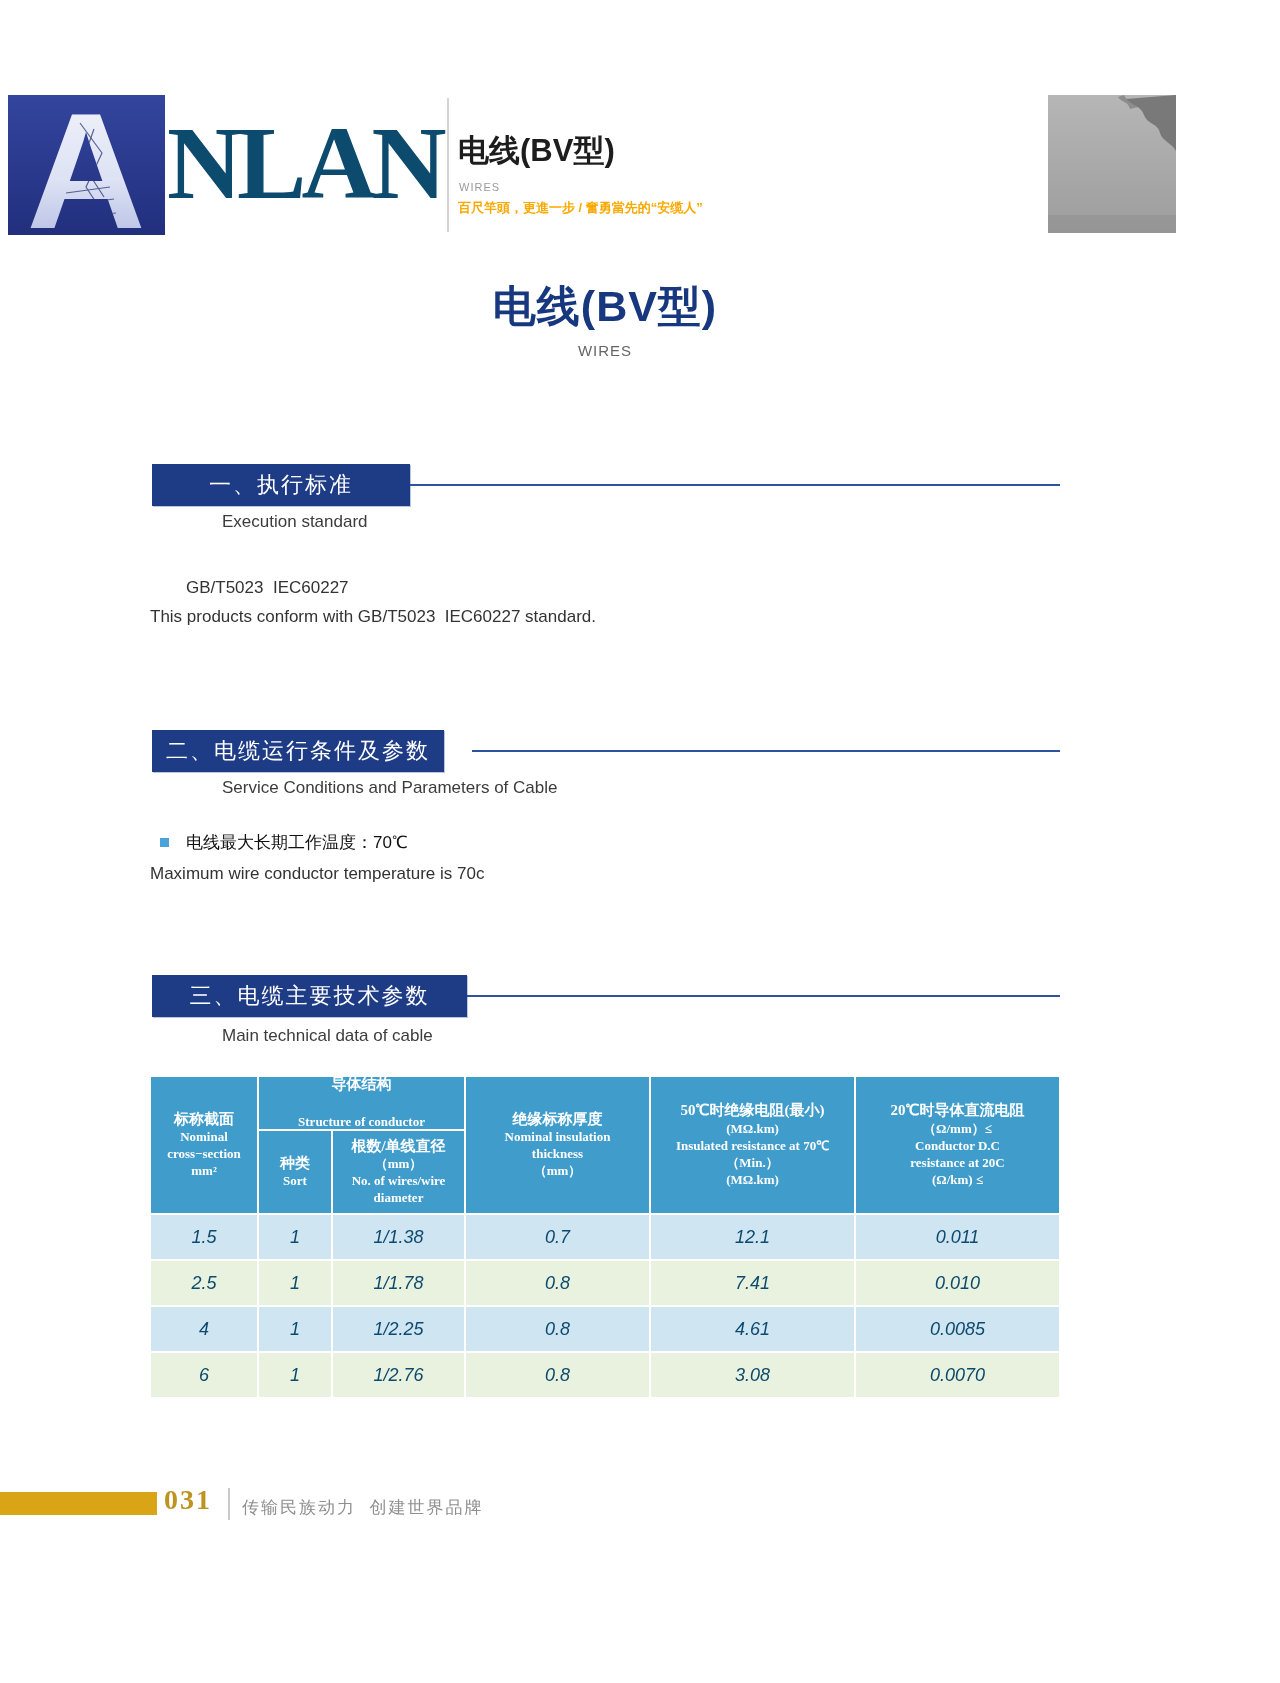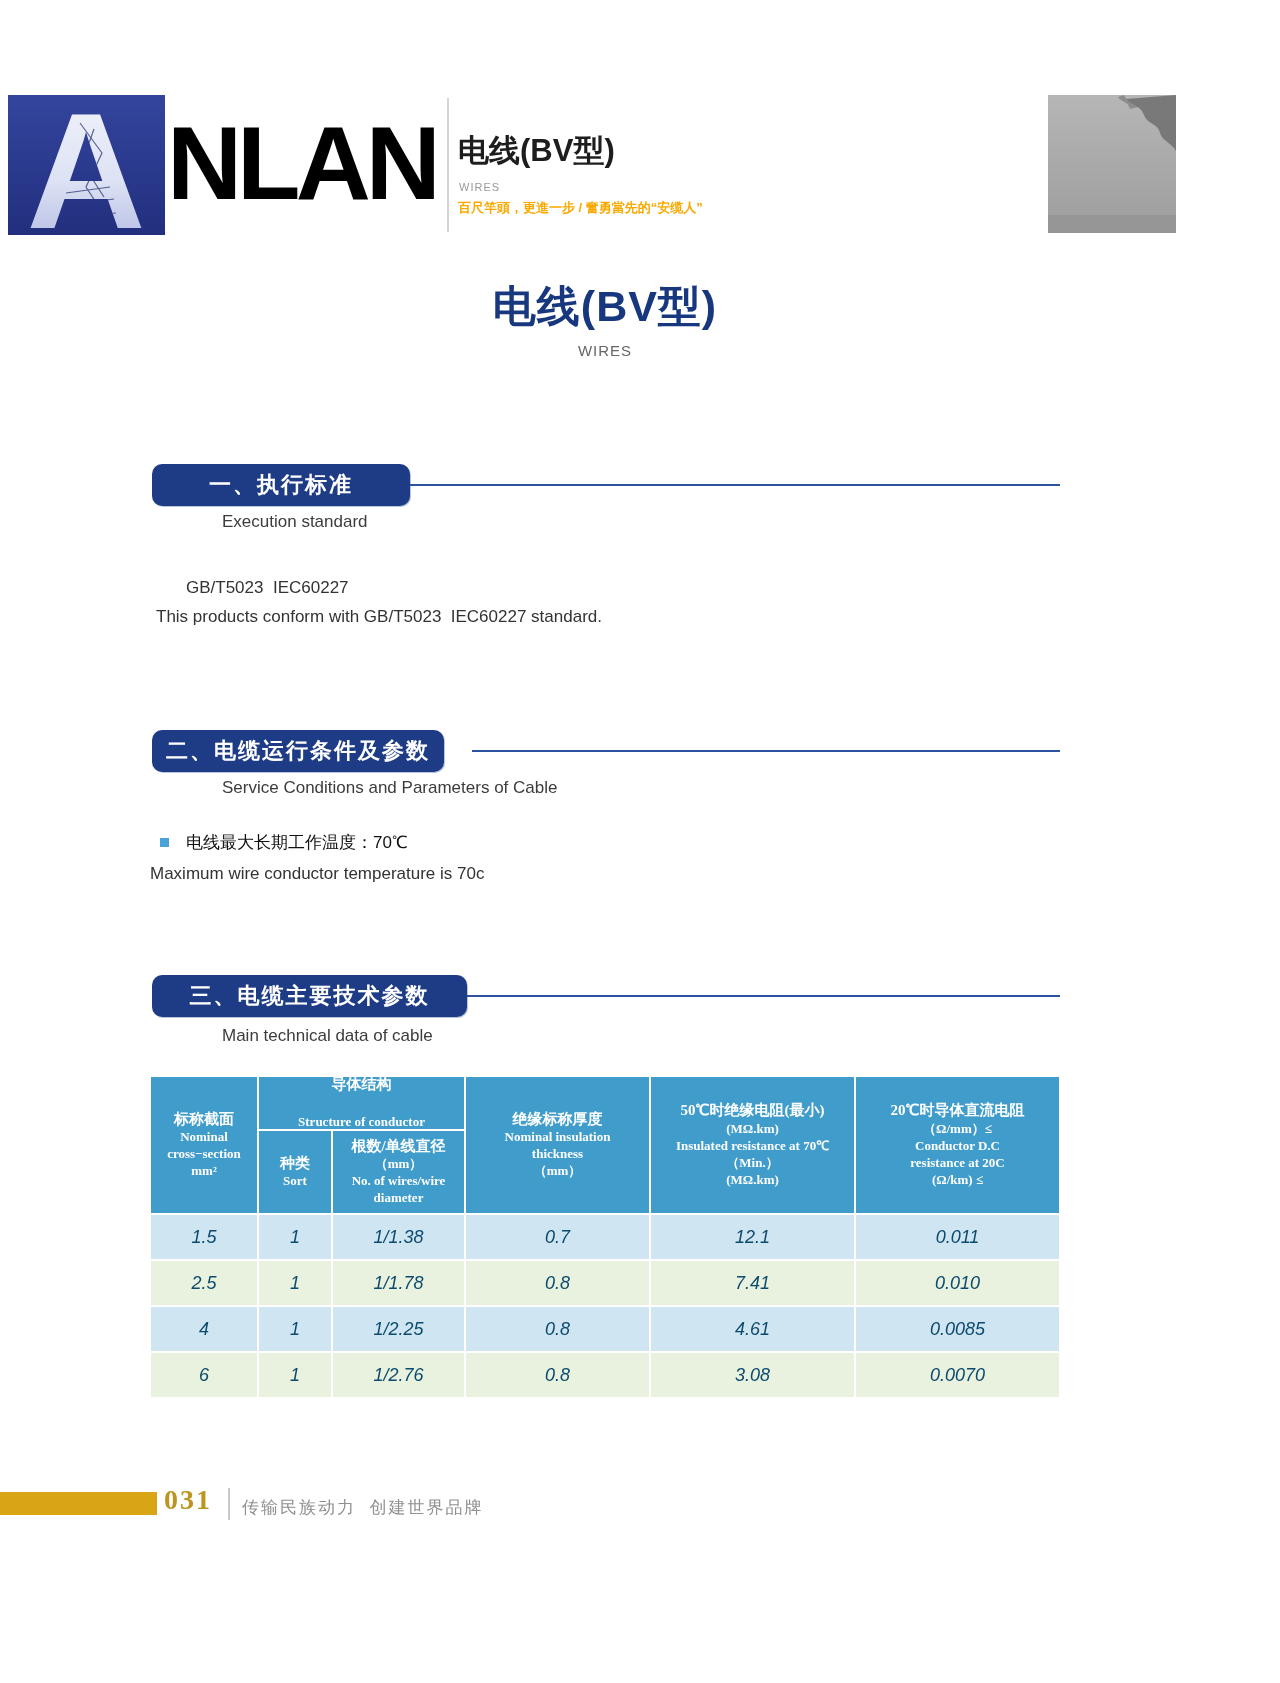--- a/index.html
+++ b/index.html
@@ -12,8 +12,8 @@
   .logo-square { position:absolute; left:8px; top:95px; width:157px; height:140px; }
   .logo-rest {
     position:absolute; left:167px; top:95px; height:140px; line-height:136px;
-    font-size:104px; font-weight:bold; letter-spacing:-5px; color:#000000;
-    font-family:Liberation Sans, sans-serif;
+    font-size:104px; font-weight:bold; letter-spacing:-5px; color:#0c4a6e;
+    font-family:Liberation Serif, serif;
   }
   .header-divider { position:absolute; left:447px; top:98px; width:2px; height:134px; background:#d4d4d4; }
   .hdr-product-zh { position:absolute; left:458px; top:130px; font-size:31px; font-weight:bold; color:#1d1d1d; }

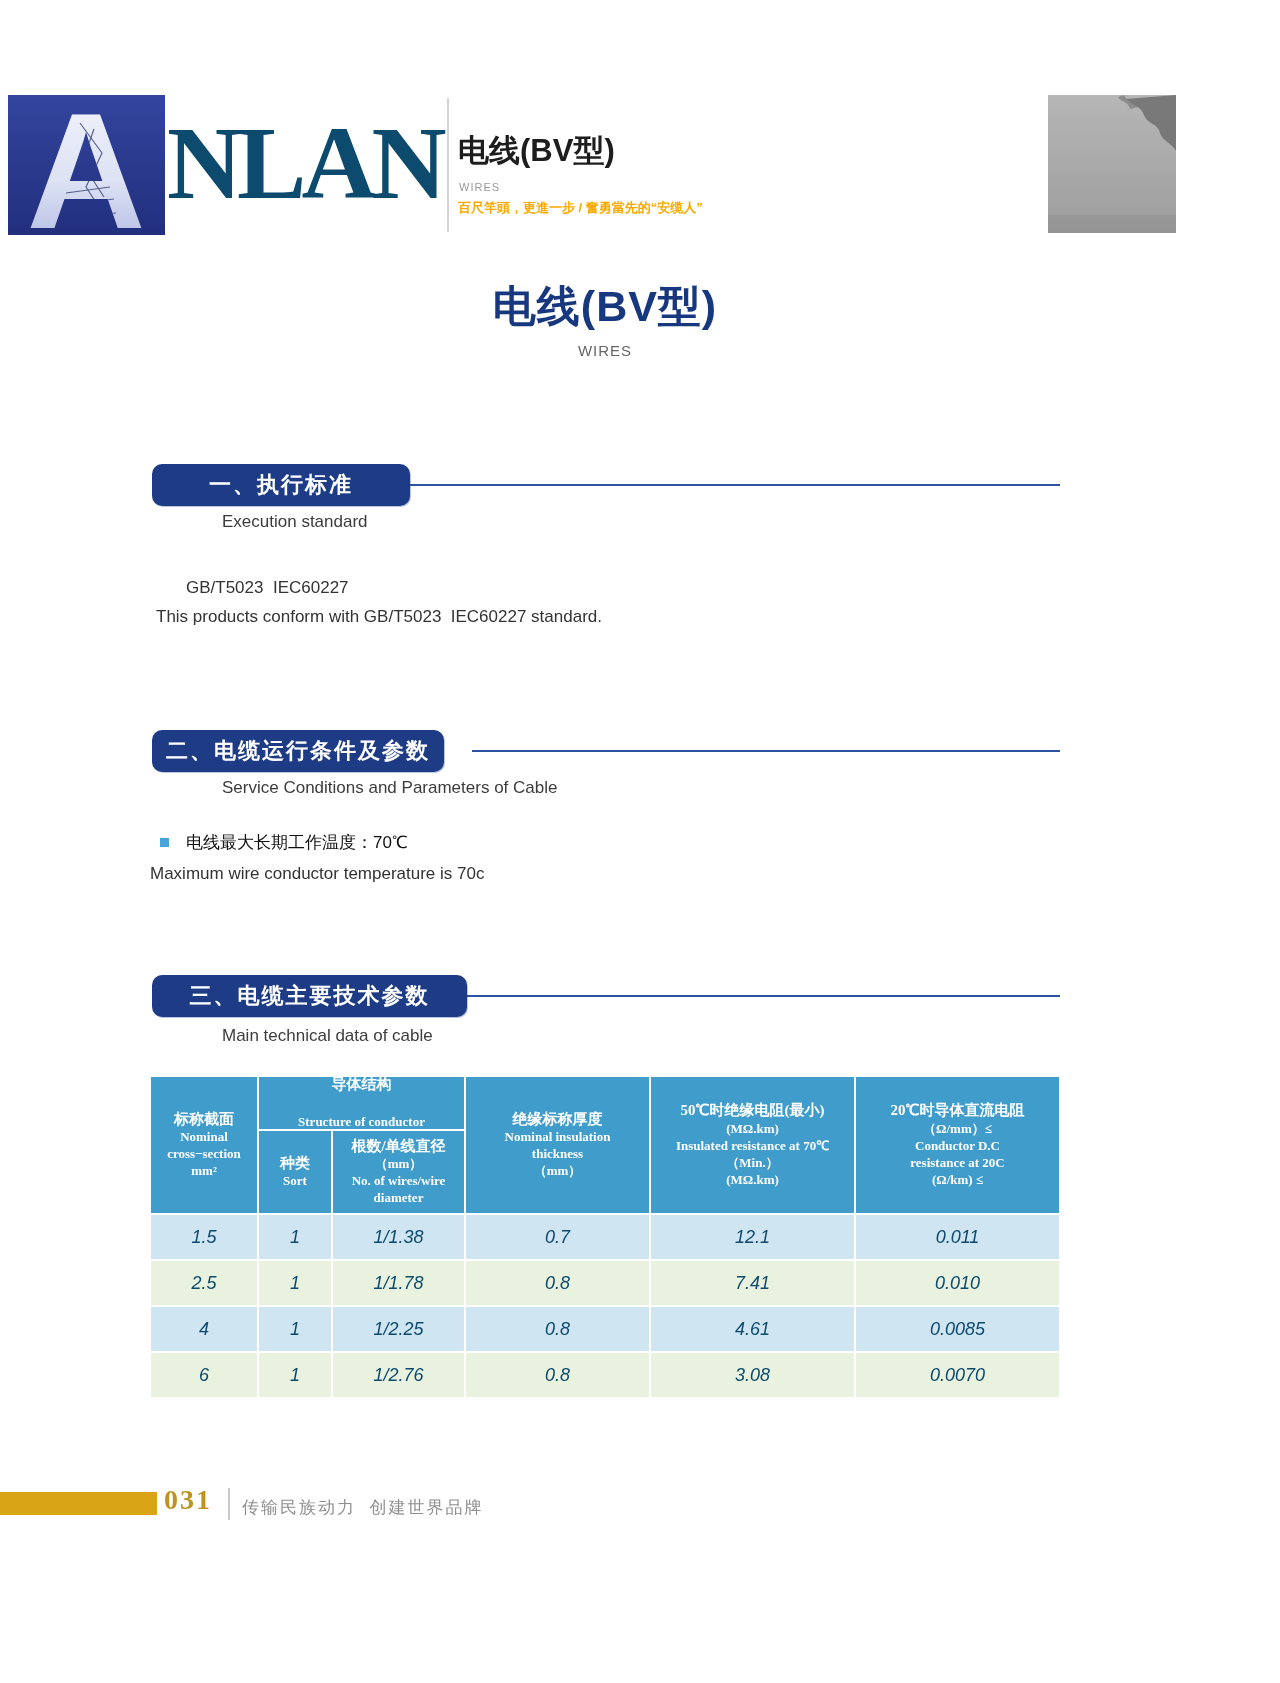--- a/index.html
+++ b/index.html
@@ -29,9 +29,8 @@
   
   .sec-box {
     position:absolute; left:152px; height:42px; line-height:42px; background:#1e3c85;
-    color:#ffffff; font-size:22px; font-weight:bold; text-align:center; letter-spacing:2px;
+    color:#ffffff; font-size:22px; font-weight:normal; text-align:center; letter-spacing:2px;
     box-shadow:1px 1px 0 #b9c4dd;
-    border-radius:10px;
   }
   .sec-line { position:absolute; height:2px; background:#2d52a0; }
   .sec-en { position:absolute; left:222px; font-size:17px; color:#3c3c3c; }

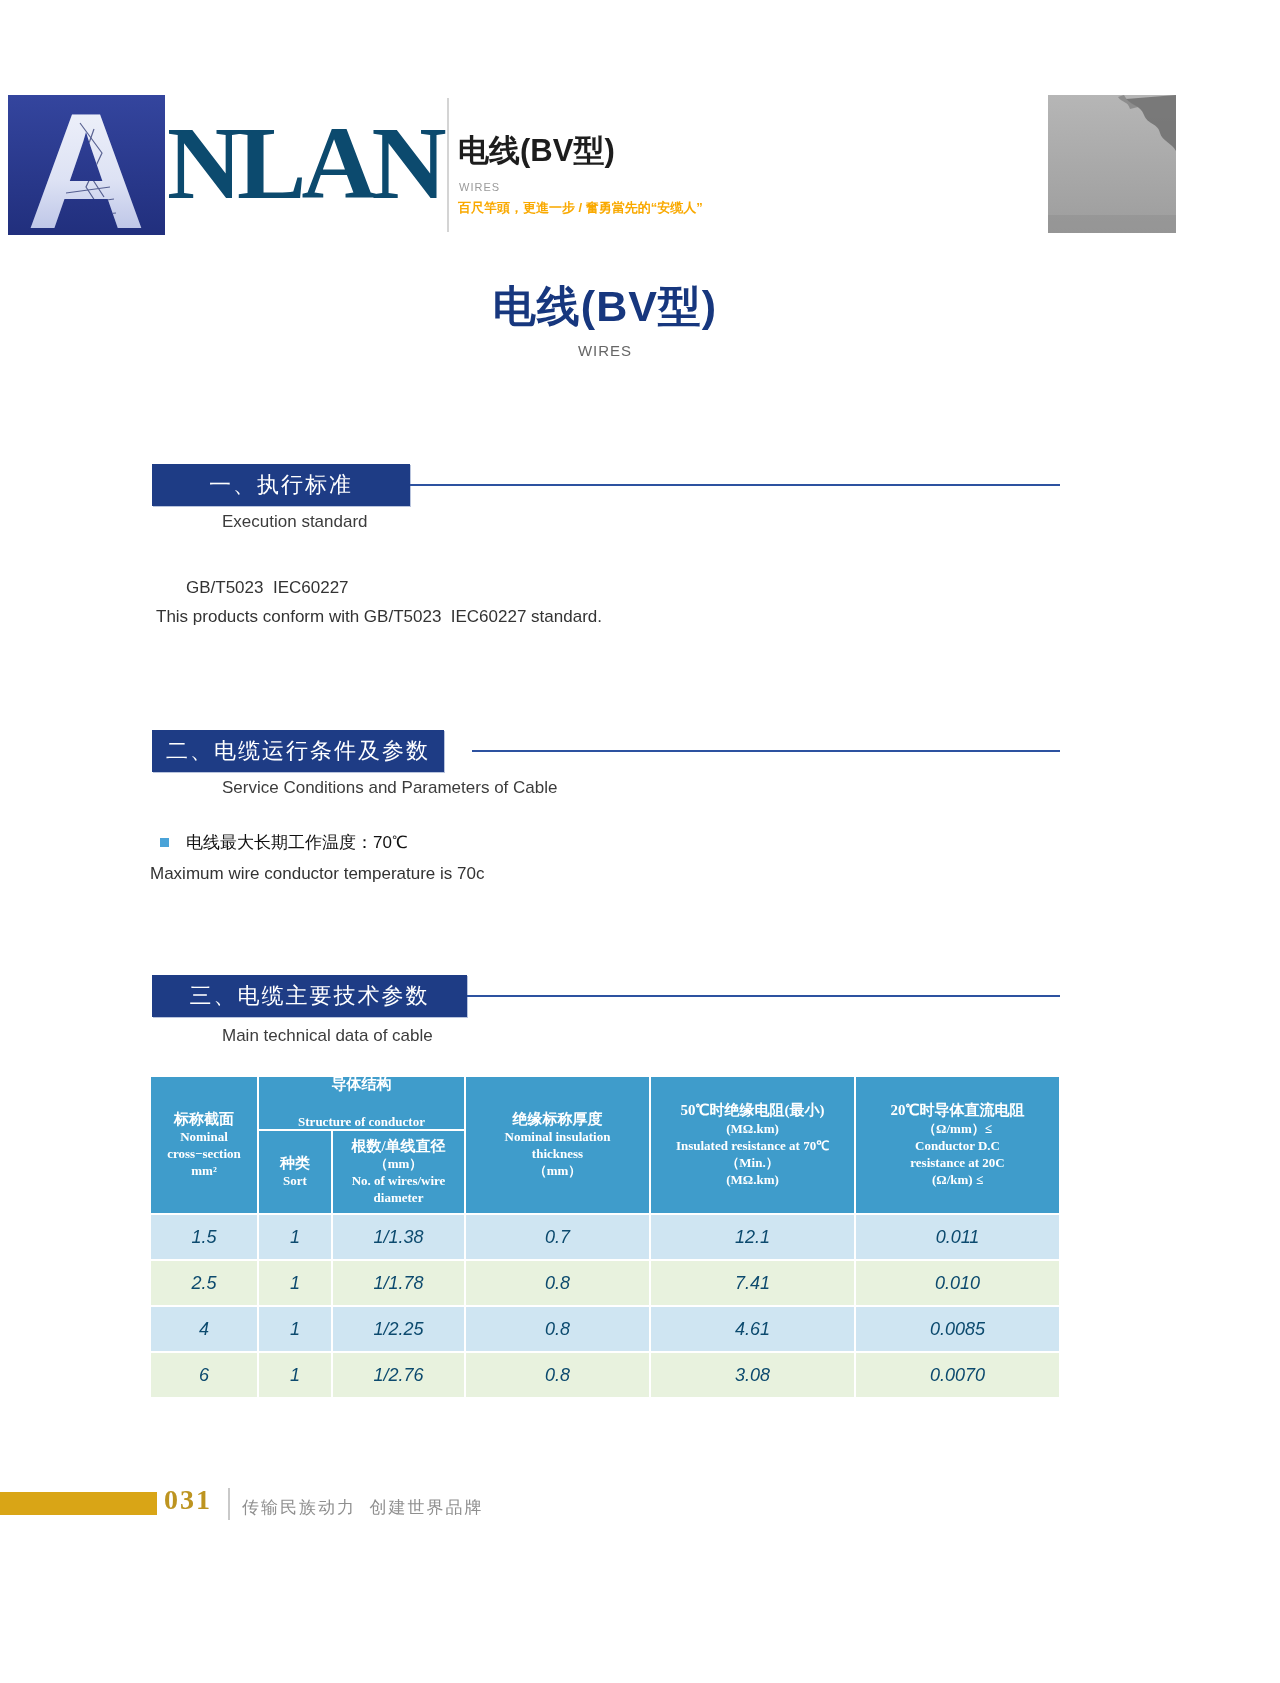--- a/index.html
+++ b/index.html
@@ -132,7 +132,7 @@
   <div class="sec-line" style="left:410px; top:484px; width:650px;"></div>
   <div class="sec-en" style="top:512px;">Execution standard</div>
   <div class="body-line" style="left:186px; top:578px;">GB/T5023  IEC60227</div>
-  <div class="body-line" style="left:156px; top:607px;">This products conform with GB/T5023  IEC60227 standard.</div>
+  <div class="body-line" style="left:150px; top:607px;">This products conform with GB/T5023  IEC60227 standard.</div>
 
   <div class="sec-box" style="top:730px; width:292px;">二、电缆运行条件及参数</div>
   <div class="sec-line" style="left:472px; top:750px; width:588px;"></div>

